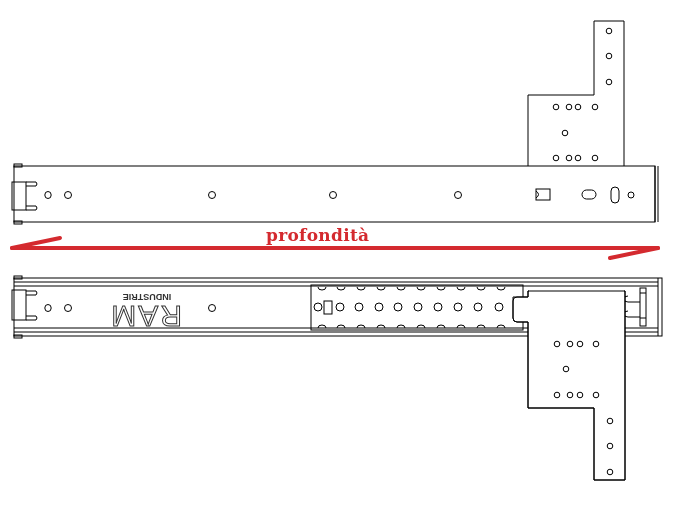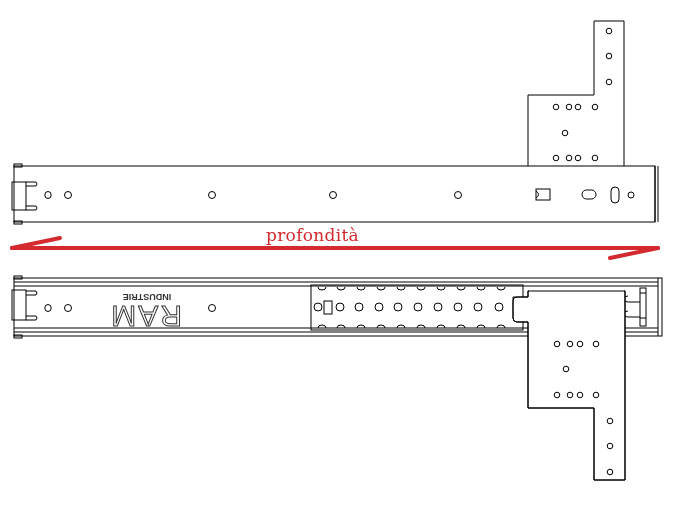--- a/index.html
+++ b/index.html
@@ -5,7 +5,7 @@
   html,body{margin:0;padding:0;background:#ffffff;}
   body{width:695px;height:510px;position:relative;overflow:hidden;font-family:"Liberation Sans",sans-serif;}
   svg{position:absolute;left:0;top:0;}
-  .lbl{position:absolute;left:266px;top:225px;font-family:"DejaVu Serif",serif;font-weight:normal;font-size:17px;color:#d42a2f;letter-spacing:0.3px;}
+  .lbl{position:absolute;left:266px;top:225px;font-family:"DejaVu Serif",serif;font-weight:bold;font-size:17px;color:#d42a2f;letter-spacing:0.3px;}
   .brand{position:absolute;left:112px;top:292px;width:70px;text-align:center;transform:rotate(180deg);transform-origin:center;color:#333;}
   .brand .big{font-family:"Liberation Sans",sans-serif;font-size:30px;line-height:28px;letter-spacing:2px;color:#fff;-webkit-text-stroke:1px #333;}
   .brand .small{font-family:"Liberation Sans",sans-serif;font-size:9px;font-weight:bold;line-height:10px;}

